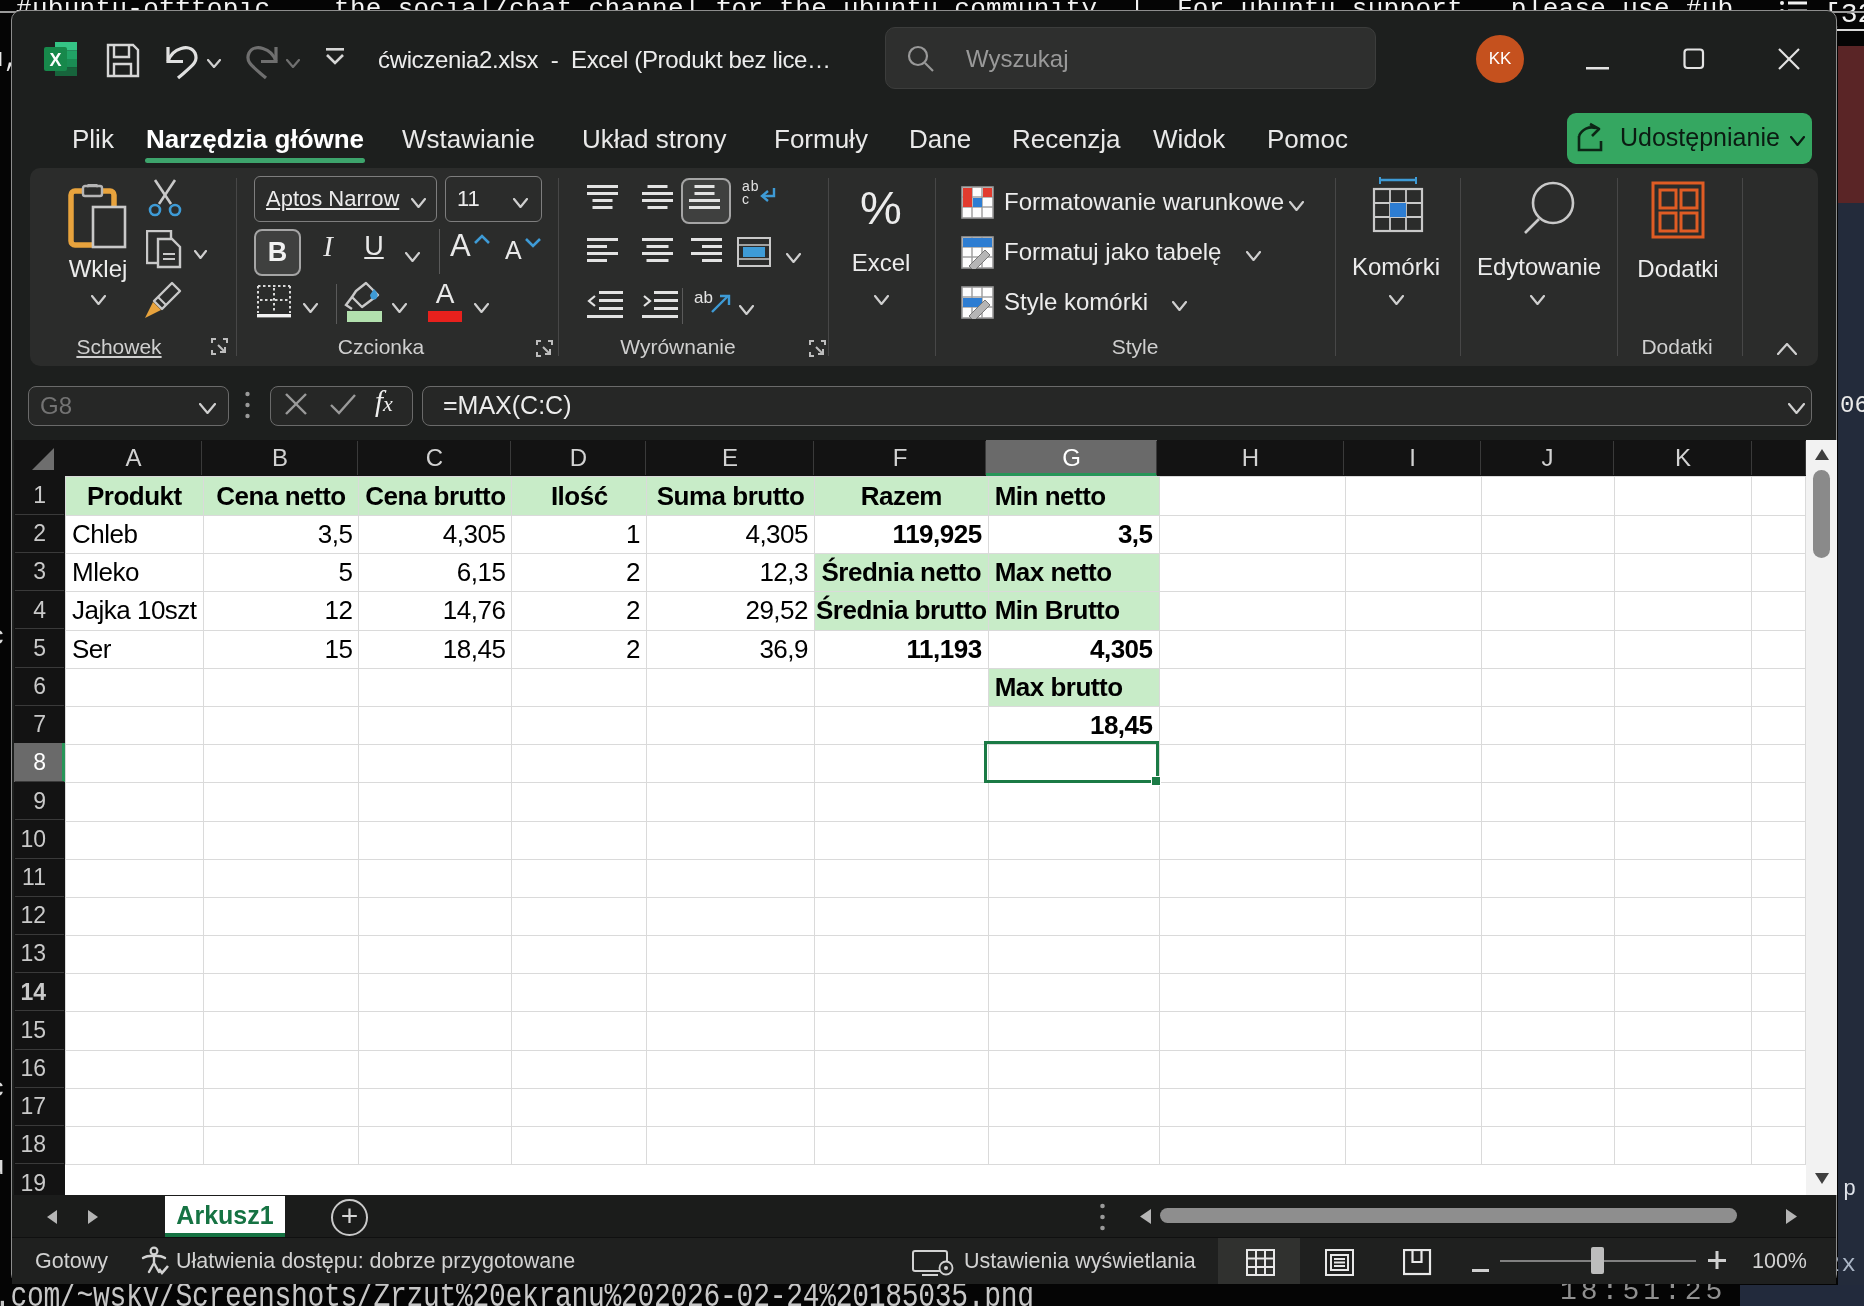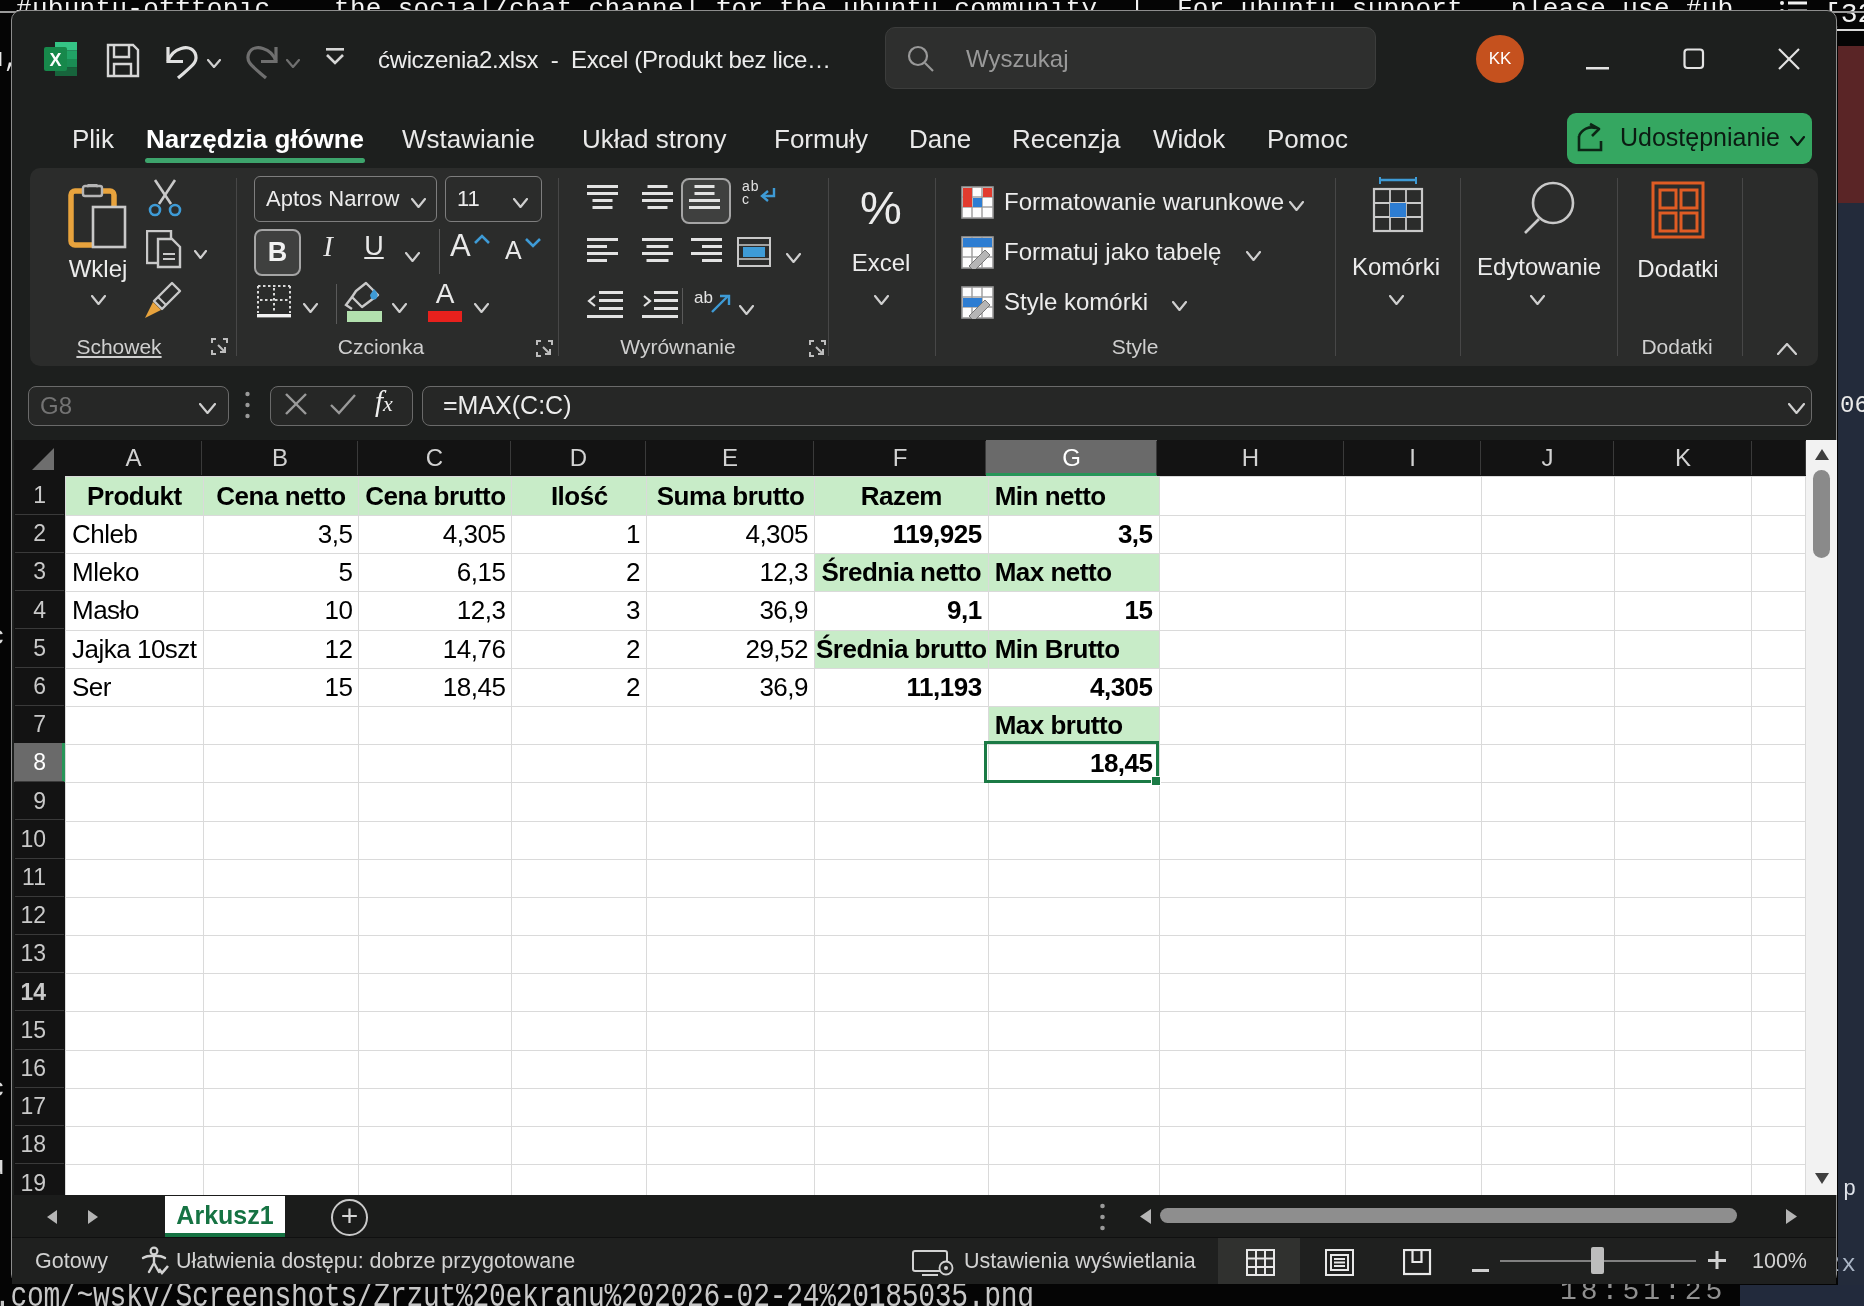--- a/index.html
+++ b/index.html
@@ -607,7 +607,7 @@
         <path d="M10 21 L2 37 L18 29 Z" fill="#e8a33d"></path>
       </svg></div>
     <div class="abs" style="left:254px;top:176px;width:181px;height:44px;border:1px solid #7e7e7e;border-radius:6px;"></div>
-    <div class="abs" style="left:266px;top:186px;font-size:22px;color:#ececec;">Aptos Narrow</div>
+    <div class="abs" style="left:266px;top:186px;font-size:22px;color:#ececec;text-decoration:underline;">Aptos Narrow</div>
     <div class="abs" style="left:411px;top:194px;"><svg width="15" height="10">
         <polyline points="1,1 7.5,9 14,1" fill="none" stroke="#cfcfcf" stroke-width="2.2" stroke-linecap="round" stroke-linejoin="round"></polyline>
       </svg></div>

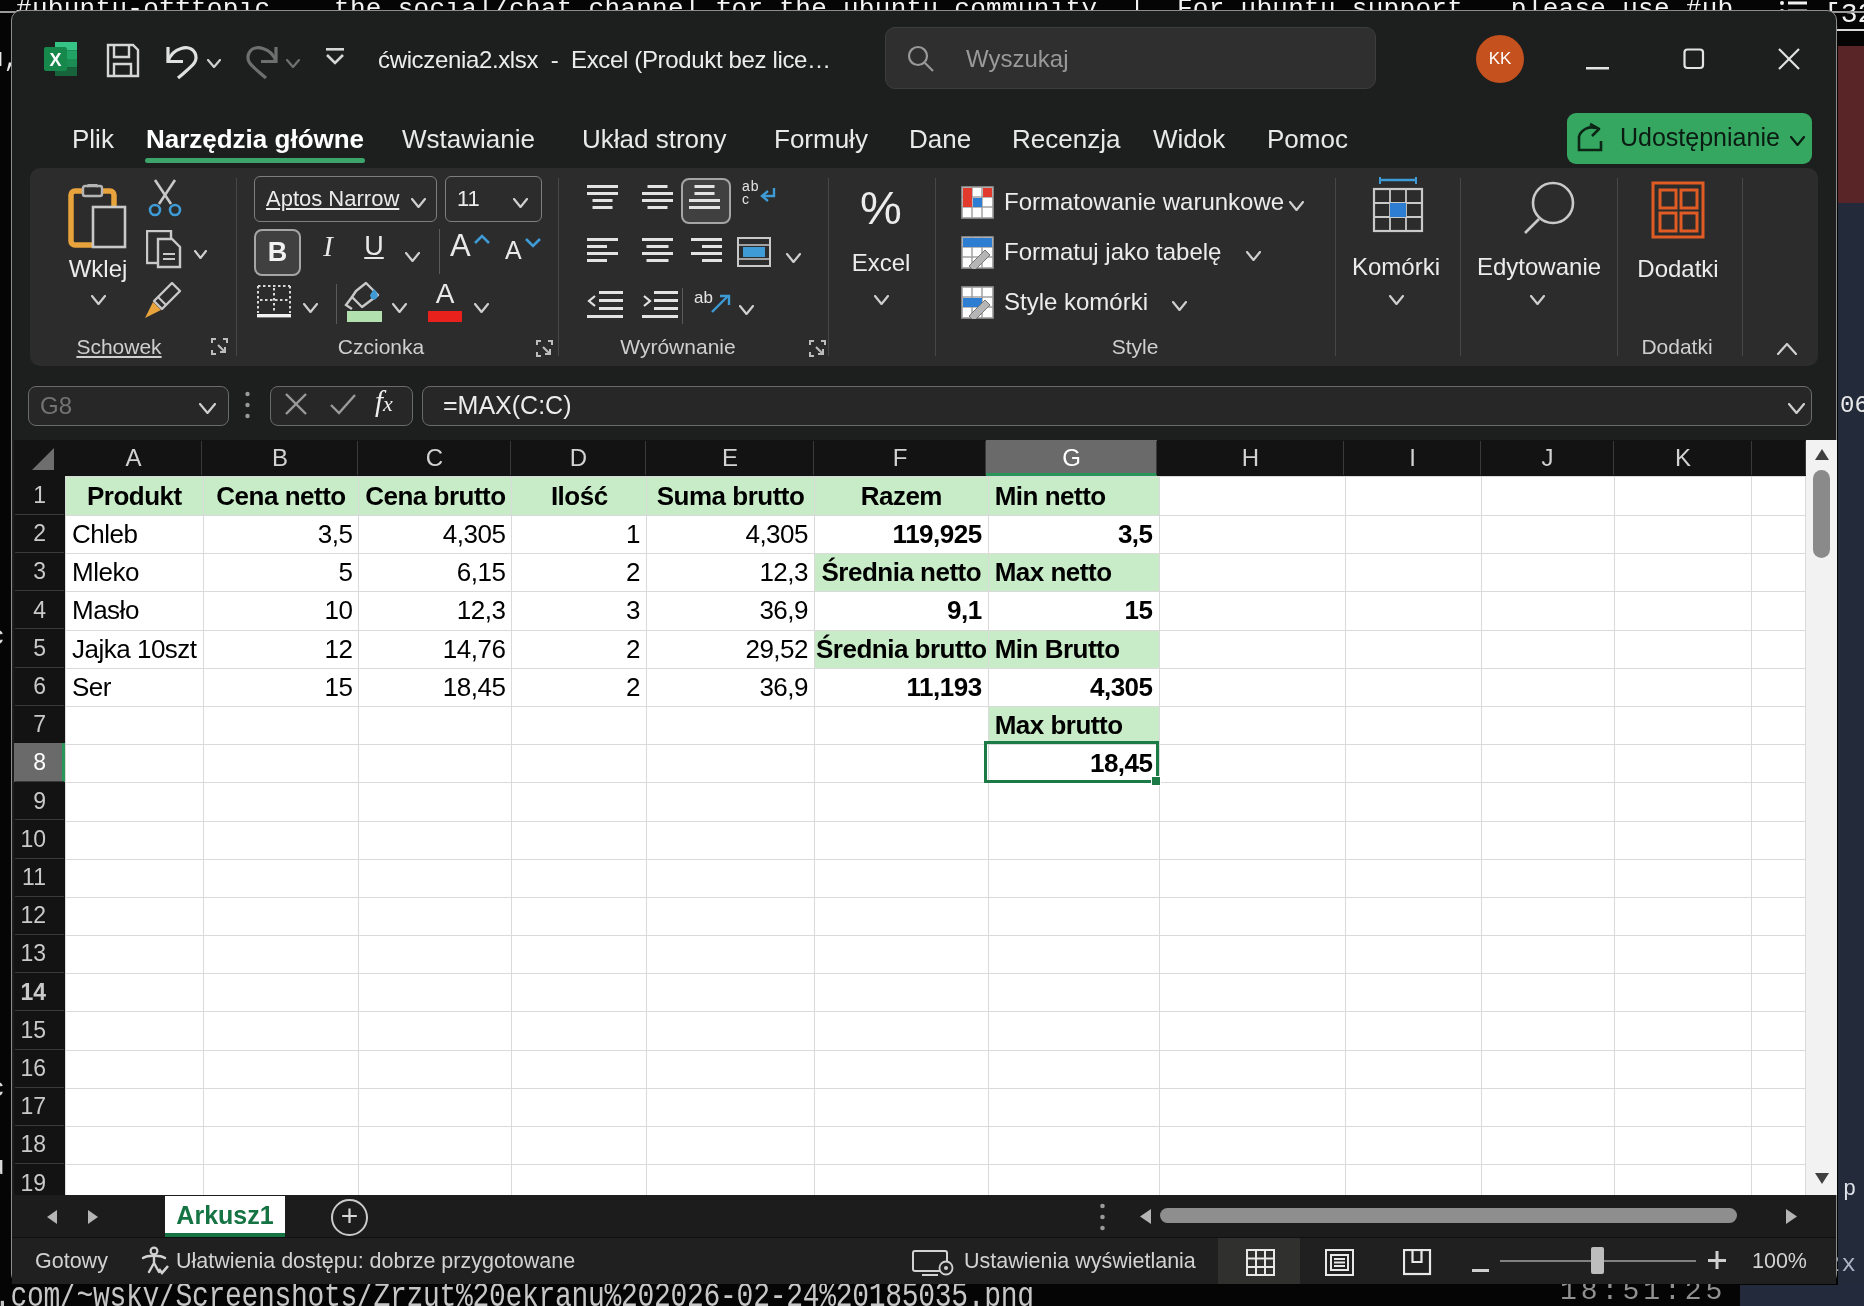--- a/index.html
+++ b/index.html
@@ -171,20 +171,6 @@
           <td class="n">12,3</td>
           <td class="c g b">Średnia netto</td>
           <td class="g b">Max netto</td>
-          <td class=""></td>
-          <td class=""></td>
-          <td class=""></td>
-          <td class=""></td>
-          <td class=""></td>
-        </tr>
-        <tr style="height:38.2px">
-          <td class="">Masło</td>
-          <td class="n">10</td>
-          <td class="n">12,3</td>
-          <td class="n">3</td>
-          <td class="n">36,9</td>
-          <td class="n b">9,1</td>
-          <td class="n b">15</td>
           <td class=""></td>
           <td class=""></td>
           <td class=""></td>

